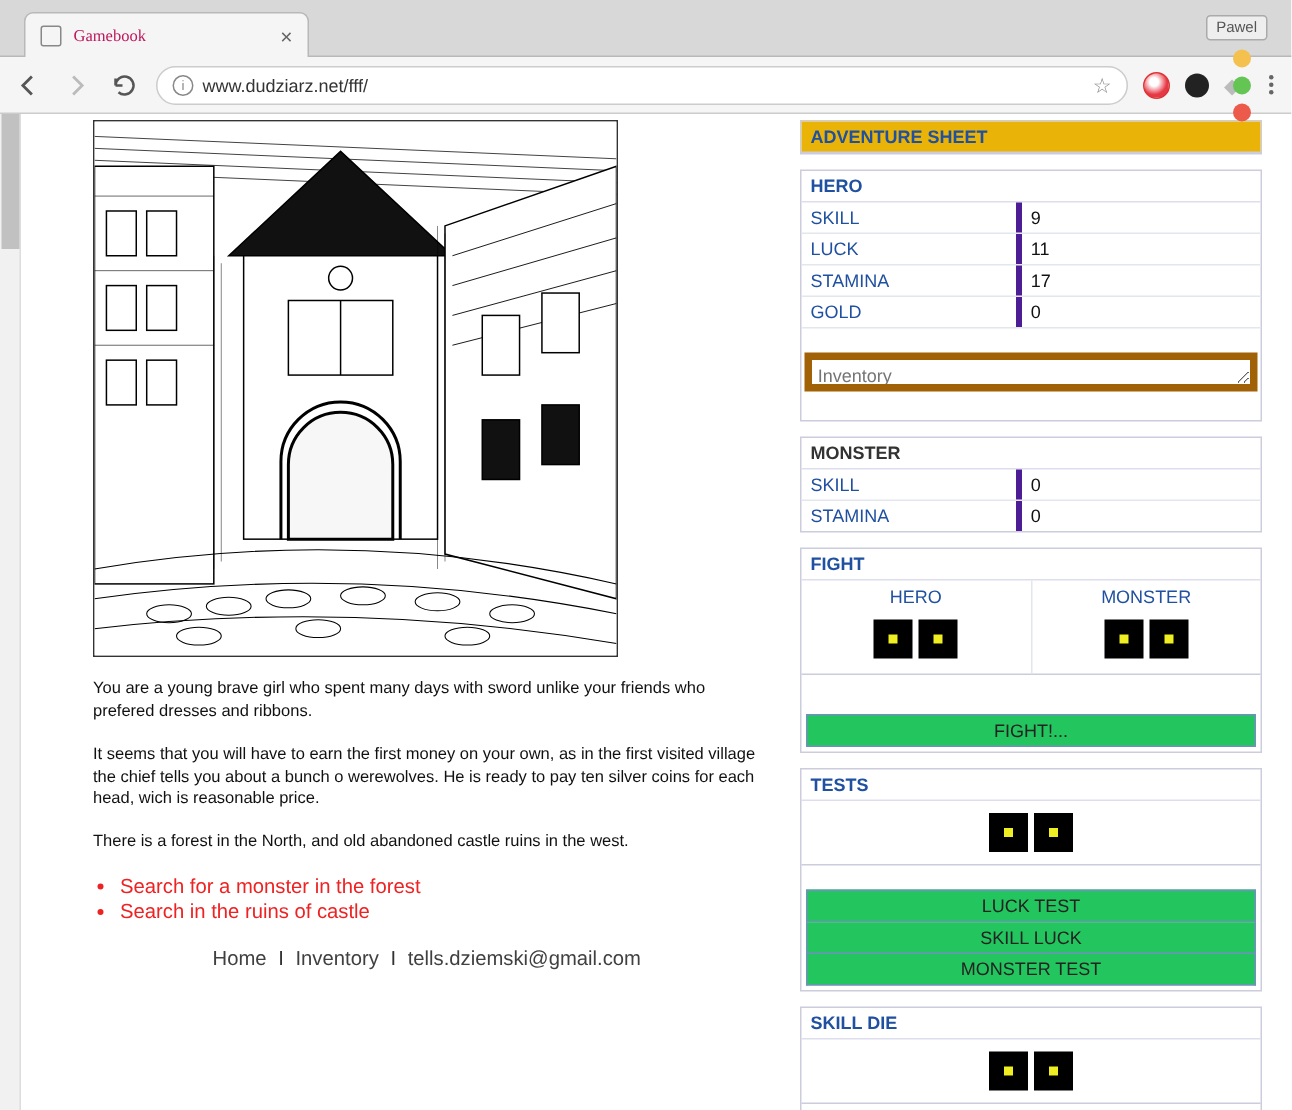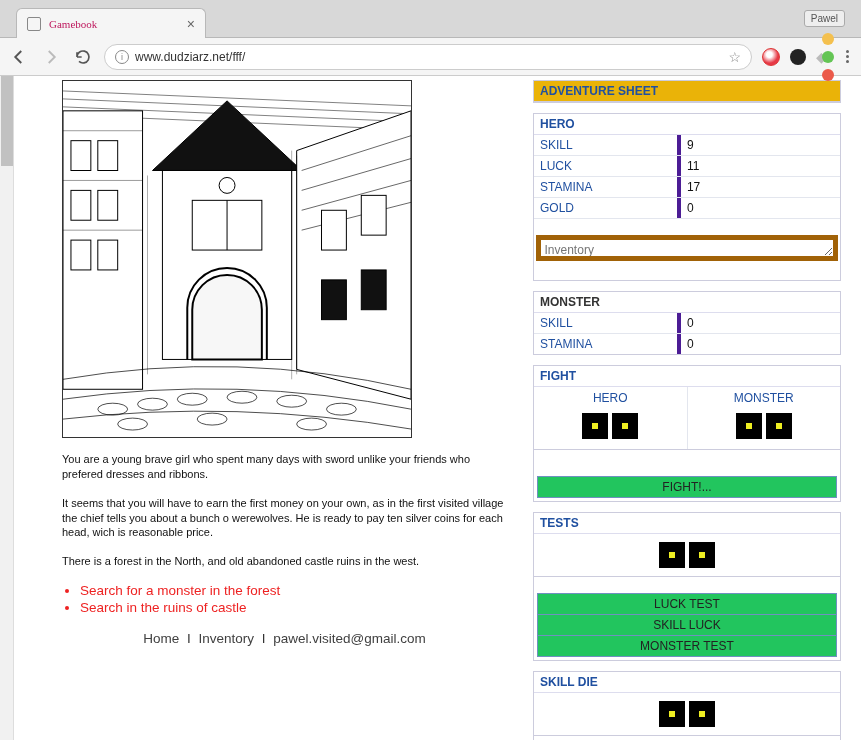--- a/index.html
+++ b/index.html
@@ -219,7 +219,7 @@
       <span class="sep">I</span>
       <span class="lnk">Inventory</span>
       <span class="sep">I</span>
-      <span class="lnk">pawel.visited@gmail.com</span>
+      <span class="lnk">tells.dziemski@gmail.com</span>
     </div>
   </div>
 

